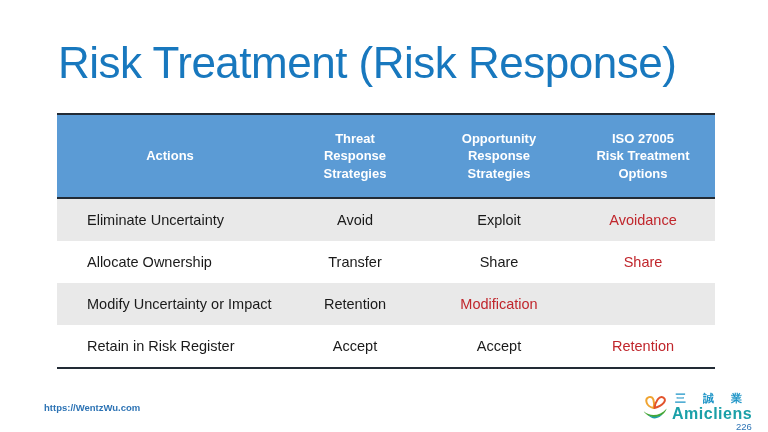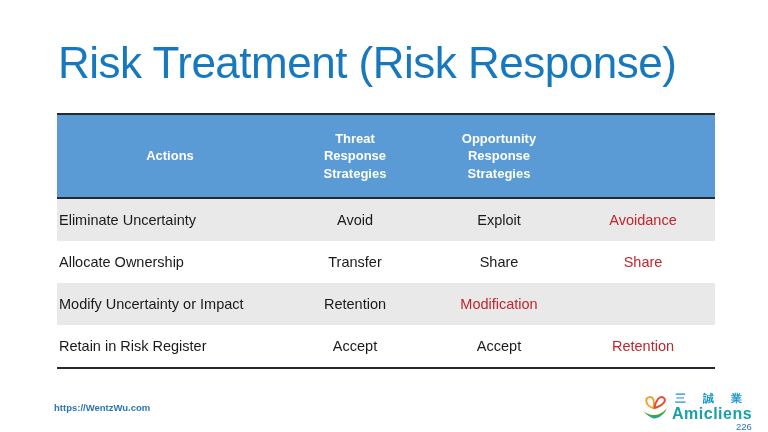--- a/index.html
+++ b/index.html
@@ -124,6 +124,9 @@
       <div class="th">Opportunity
 Response
 Strategies</div>
+      <div class="th">ISO 27005
+Risk Treatment
+Options</div>
     </div>
 
     <div class="tr odd">

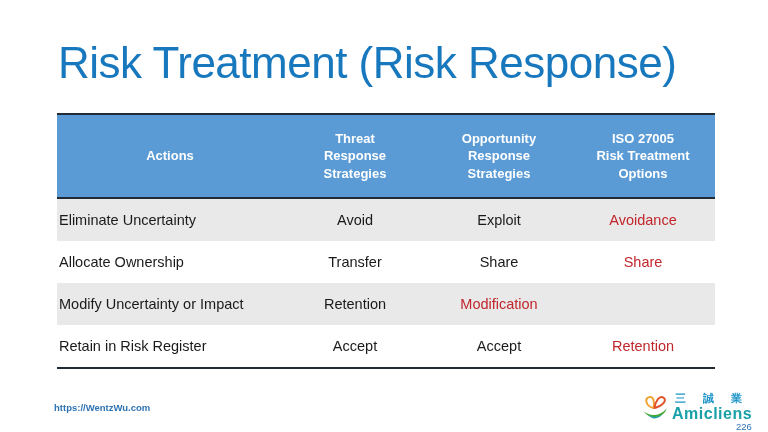--- a/index.html
+++ b/index.html
@@ -69,7 +69,7 @@
     font-size:14.5px;
     color:var(--body_text);
   }
-  .td.action{justify-content:flex-start;padding-left:2px;}
+  .td.action{justify-content:flex-start;padding-left:30px;}
   .td.iso{color:var(--iso_red);}
 
   .footer-link{

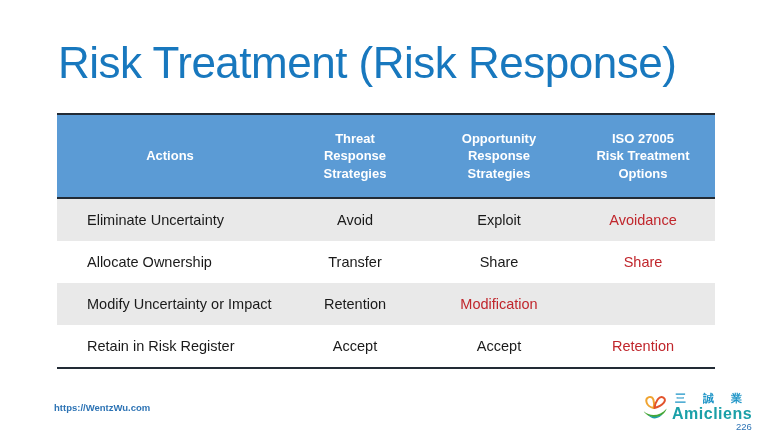--- a/index.html
+++ b/index.html
@@ -74,7 +74,7 @@
 
   .footer-link{
     position:absolute;
-    left:54px;top:402px;
+    left:44px;top:402px;
     font-size:9.5px;
     color:var(--footer_blue);
     text-decoration:none;

